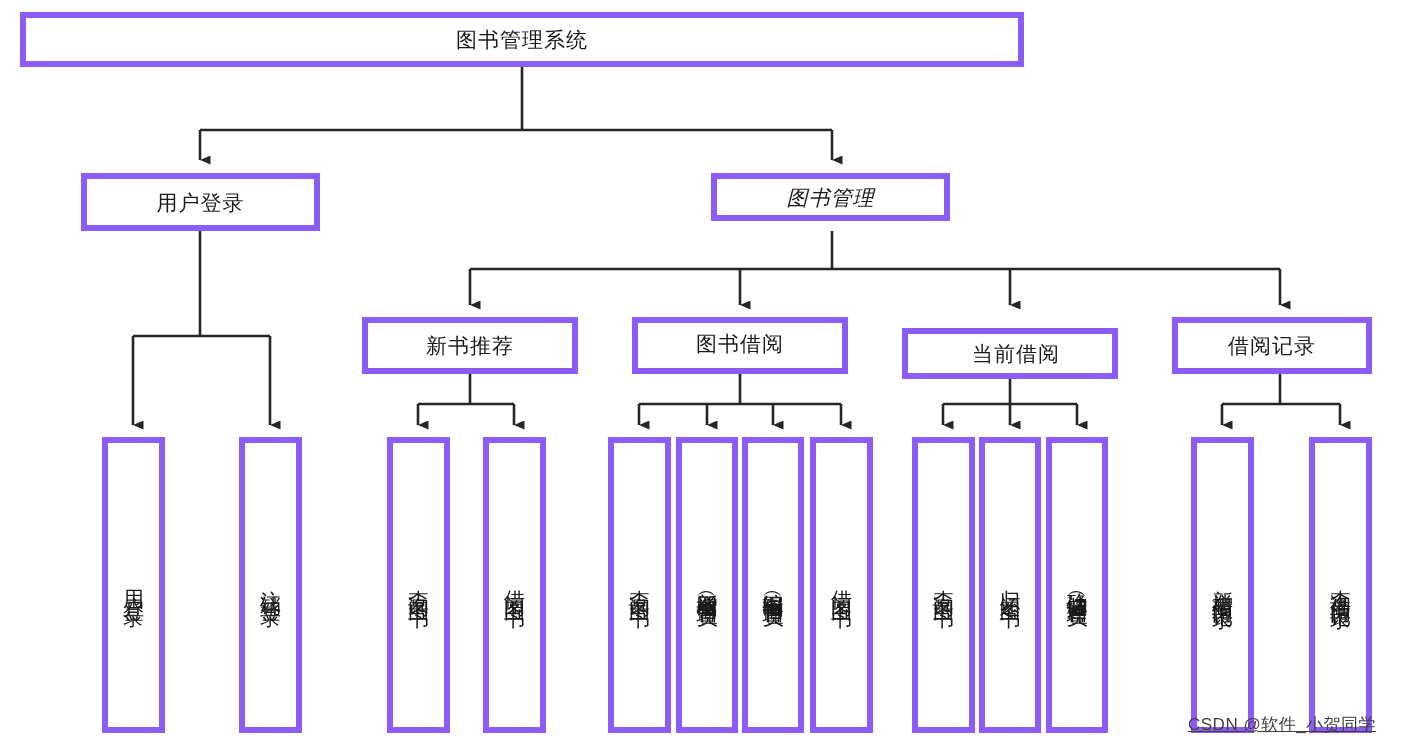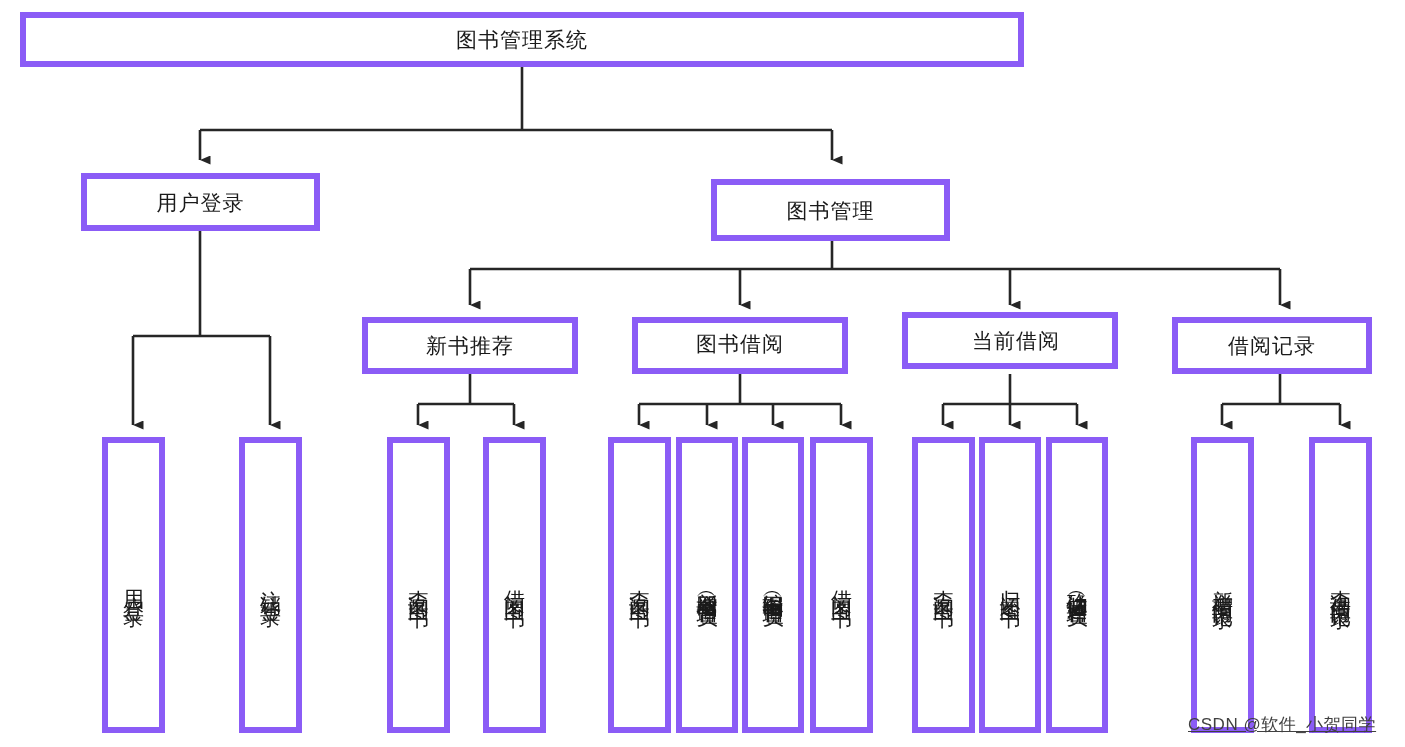--- a/index.html
+++ b/index.html
@@ -126,7 +126,7 @@
   <div class="node-box" style="left:81px; top:173px; width:239px; height:58px;">
     <span class="node-label-h">用户登录</span>
   </div>
-  <div class="node-box" style="left:711px; top:179px; width:239px; height:62px;">
+  <div class="node-box" style="left:711px; top:173px; width:239px; height:48px;font-style:italic;">
     <span class="node-label-h">图书管理</span>
   </div>
 

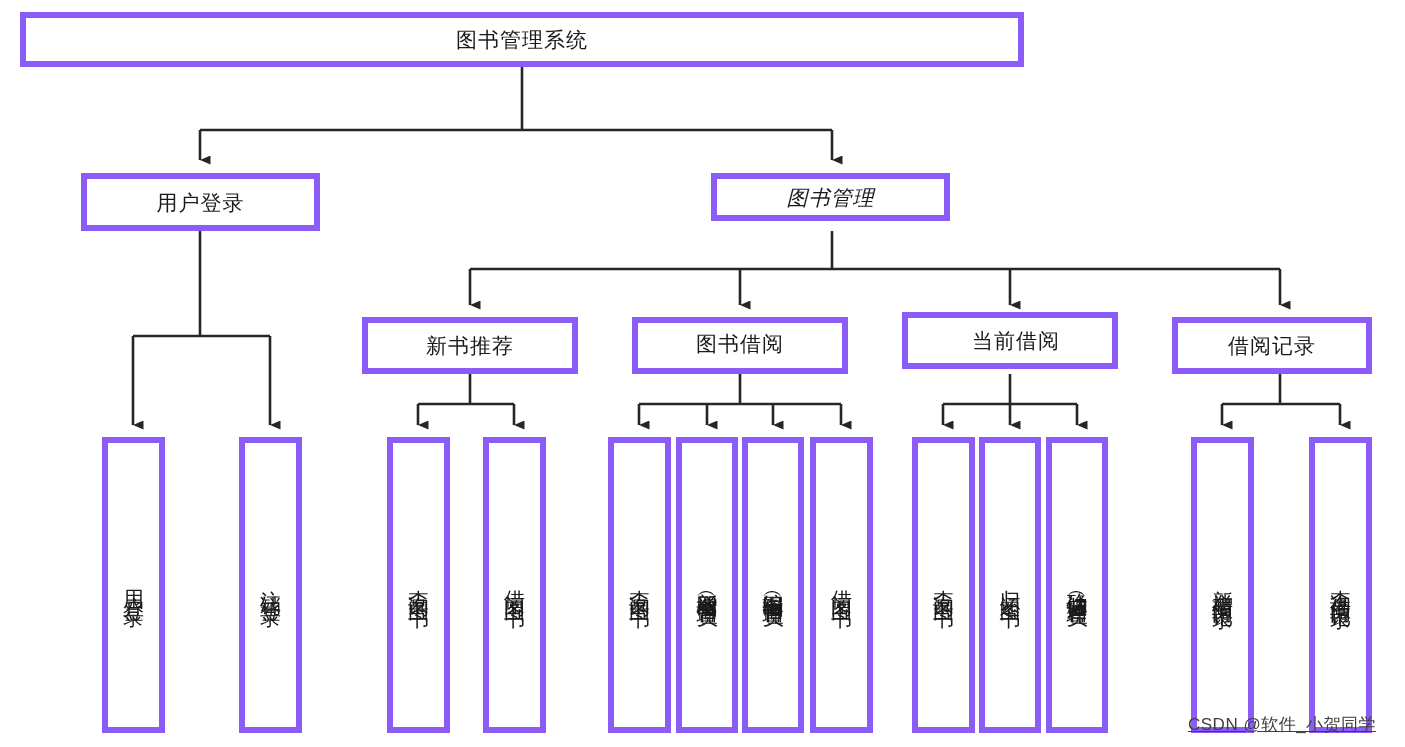--- a/index.html
+++ b/index.html
@@ -136,7 +136,7 @@
   <div class="node-box" style="left:632px; top:317px; width:216px; height:57px;font-family:Liberation Mono, monospace;">
     <span class="node-label-h">图书借阅</span>
   </div>
-  <div class="node-box" style="left:902px; top:312px; width:216px; height:57px;padding-left:12px;">
+  <div class="node-box" style="left:902px; top:328px; width:216px; height:51px;padding-left:12px;">
     <span class="node-label-h">当前借阅</span>
   </div>
   <div class="node-box" style="left:1172px; top:317px; width:200px; height:57px;">

